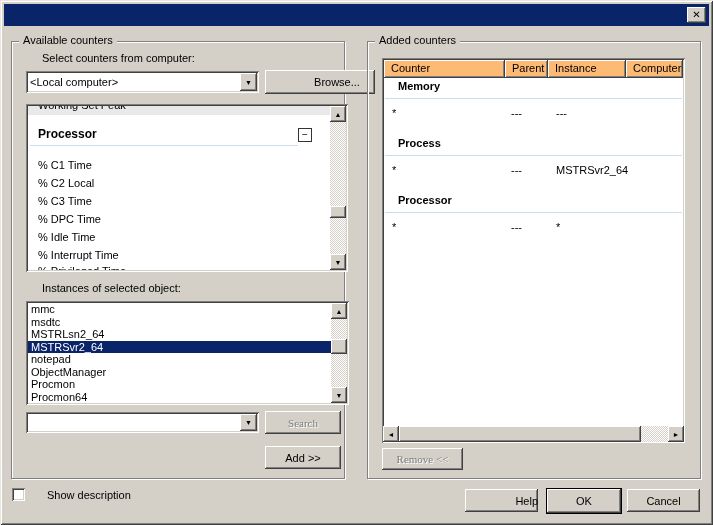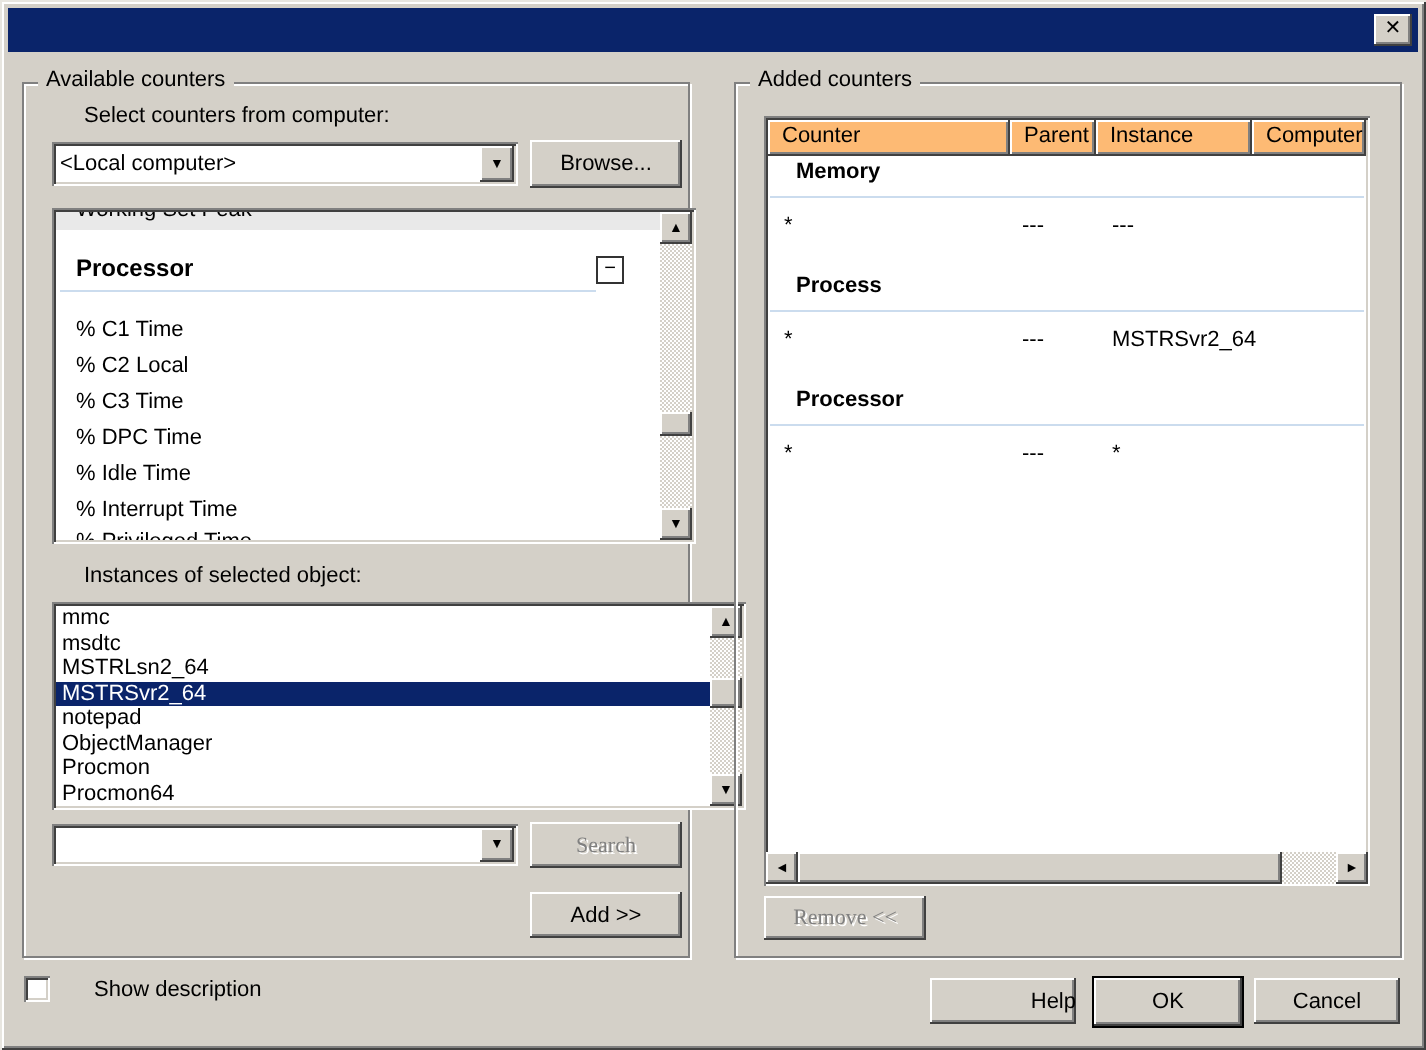--- a/index.html
+++ b/index.html
@@ -136,7 +136,7 @@
       </span>
     </div>
 
-    <div class="btn" style="left:253px;top:28px;width:76px;height:24px;">
+    <div class="btn" style="left:253px;top:28px;width:76px;height:24px;padding-left:34px;">
       <span>Browse...</span>
     </div>
 

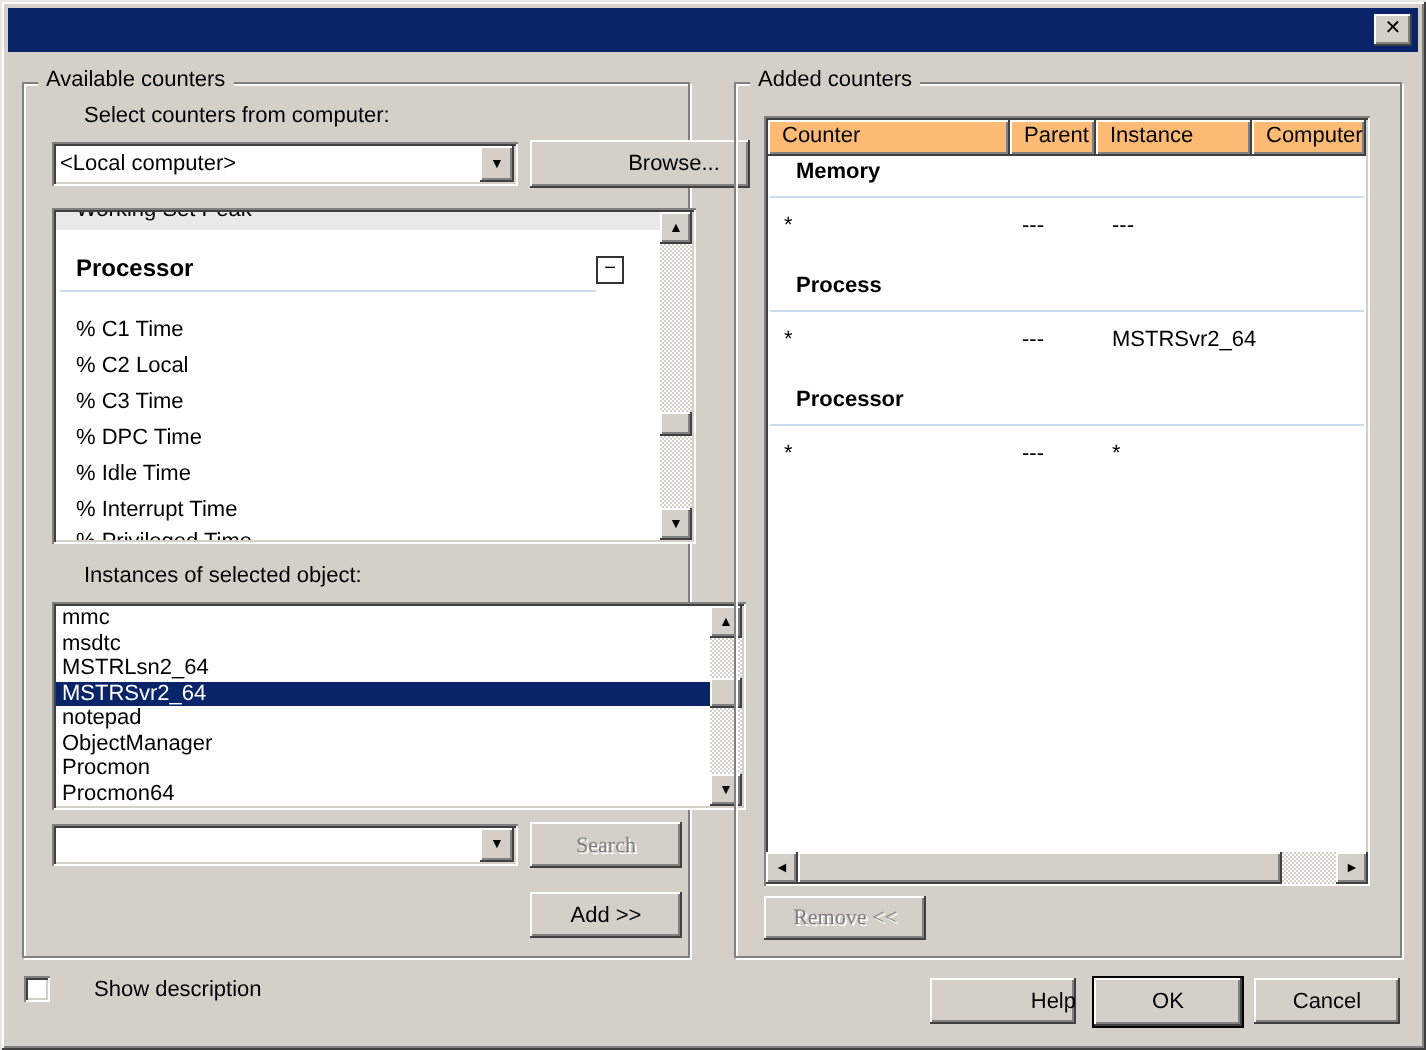--- a/index.html
+++ b/index.html
@@ -177,7 +177,7 @@
 
     <div class="label" style="left:14px;top:240px;">Instances of selected object:</div>
 
-    <div class="listbox sunken" style="left:14px;top:259px;width:323px;height:104px;padding-left:24px;">
+    <div class="listbox sunken" style="left:14px;top:259px;width:323px;height:104px;">
       <div class="list-inner">
         <div class="inst-item">mmc</div>
         <div class="inst-item">msdtc</div>

